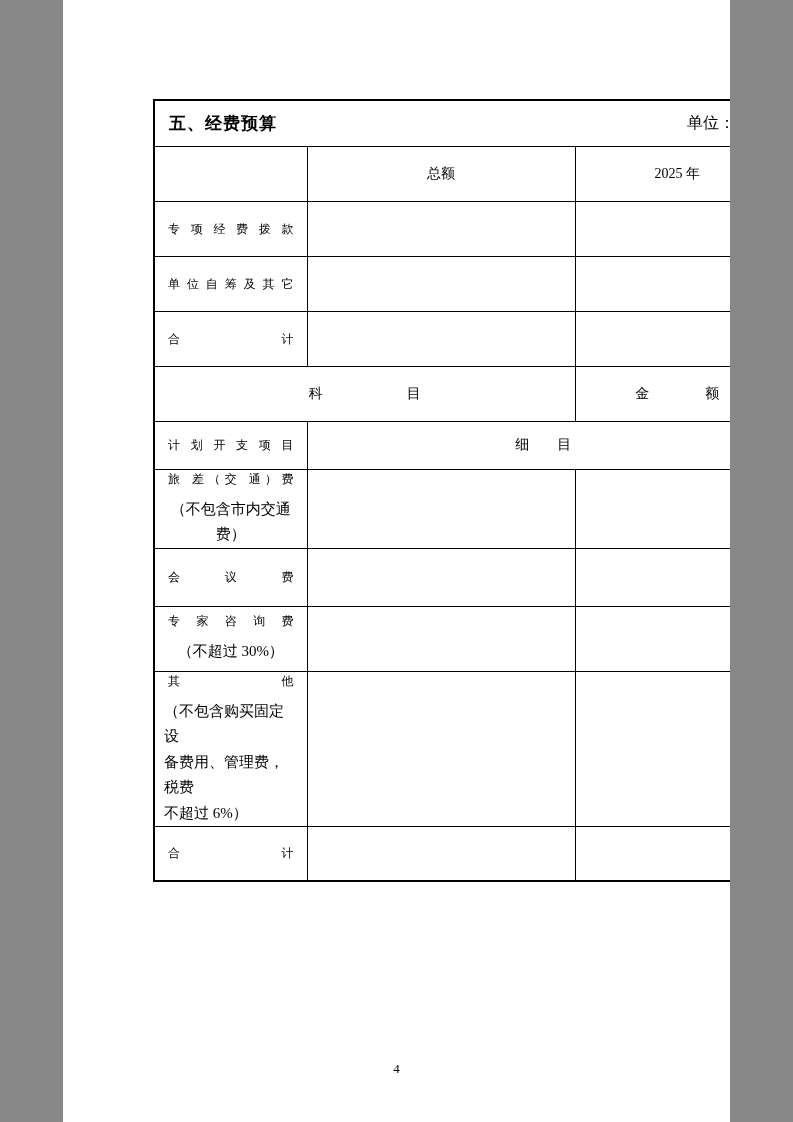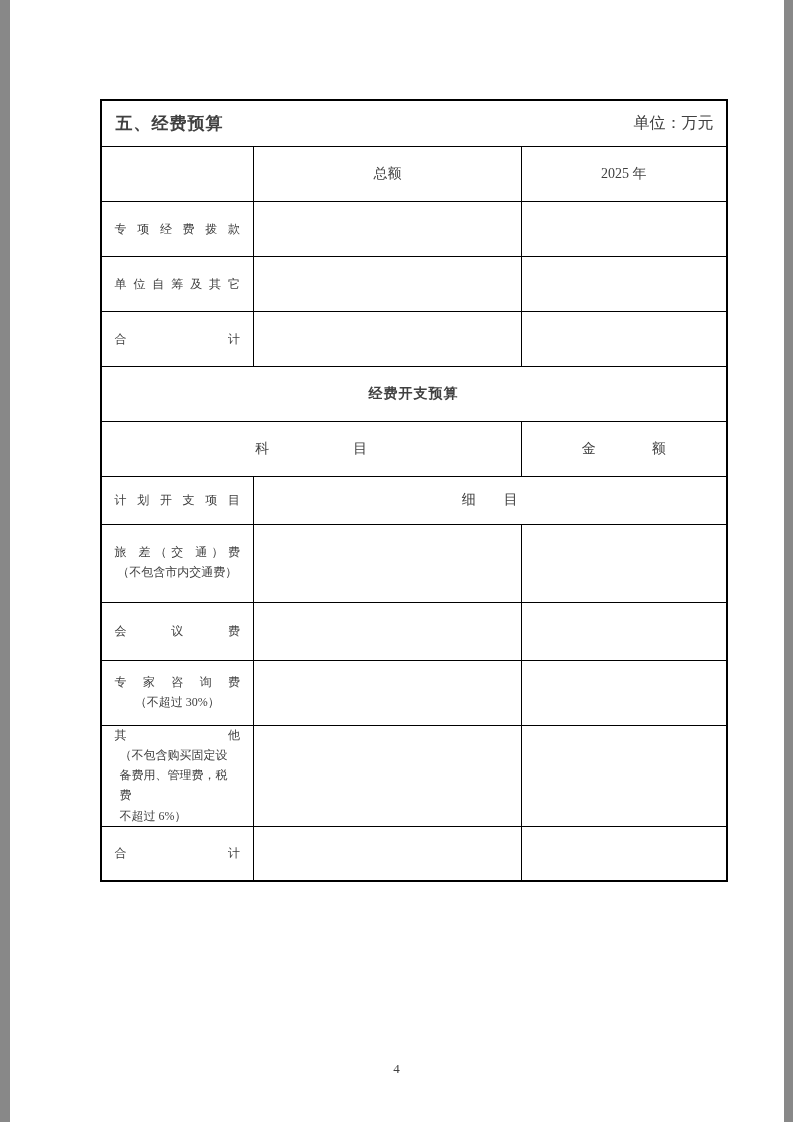--- a/index.html
+++ b/index.html
@@ -5,12 +5,12 @@
   html, body { margin: 0; padding: 0; background: #888; }
   .page {
     position: relative;
-    width: 774px;
+    width: 667px;
     height: 1122px;
     background: #ffffff;
     margin: 0 auto;
     font-family: "Liberation Serif", "DejaVu Serif", serif;
-    color: #404040;
+    color: #000000;
     overflow: hidden;
   }
   table.budget {

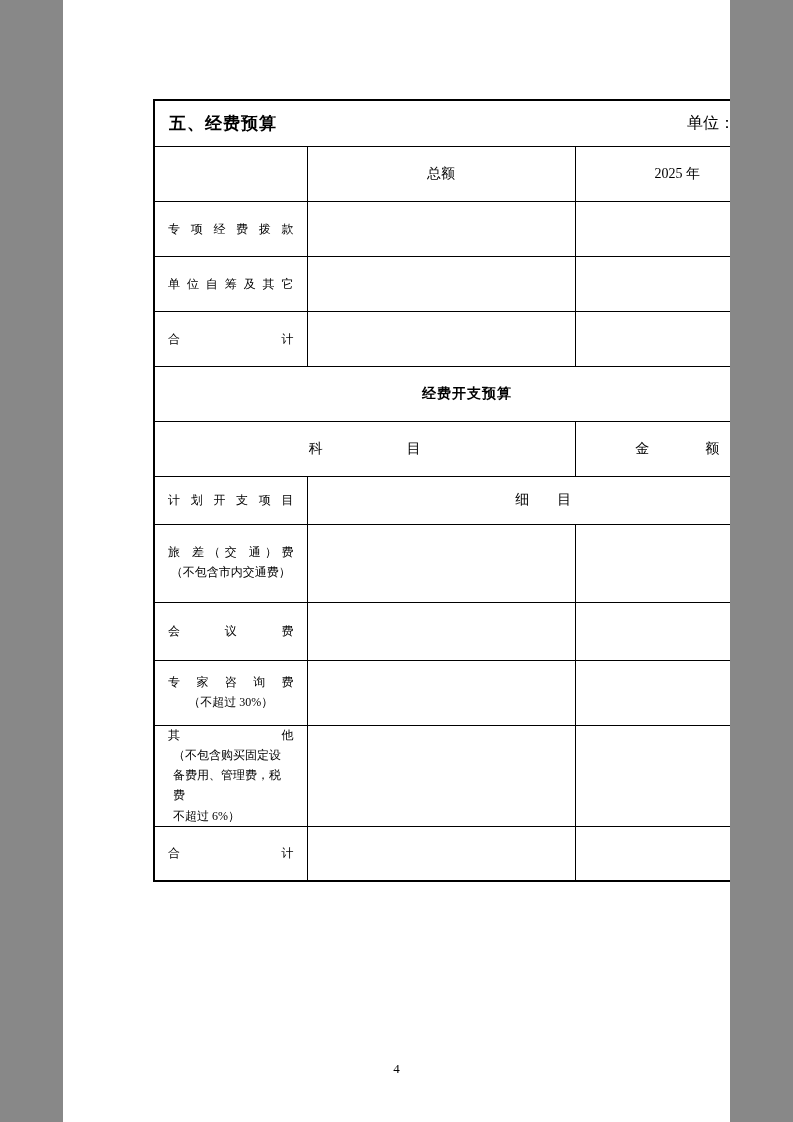--- a/index.html
+++ b/index.html
@@ -139,9 +139,6 @@
       <td></td>
     </tr>
 
-    <tr style="height:55px">
-      <td colspan="3" class="section-title-cell">经费开支预算</td>
-    </tr>
 
     <tr style="height:55px">
       <td colspan="2" class="center">科　　　　　　目</td>

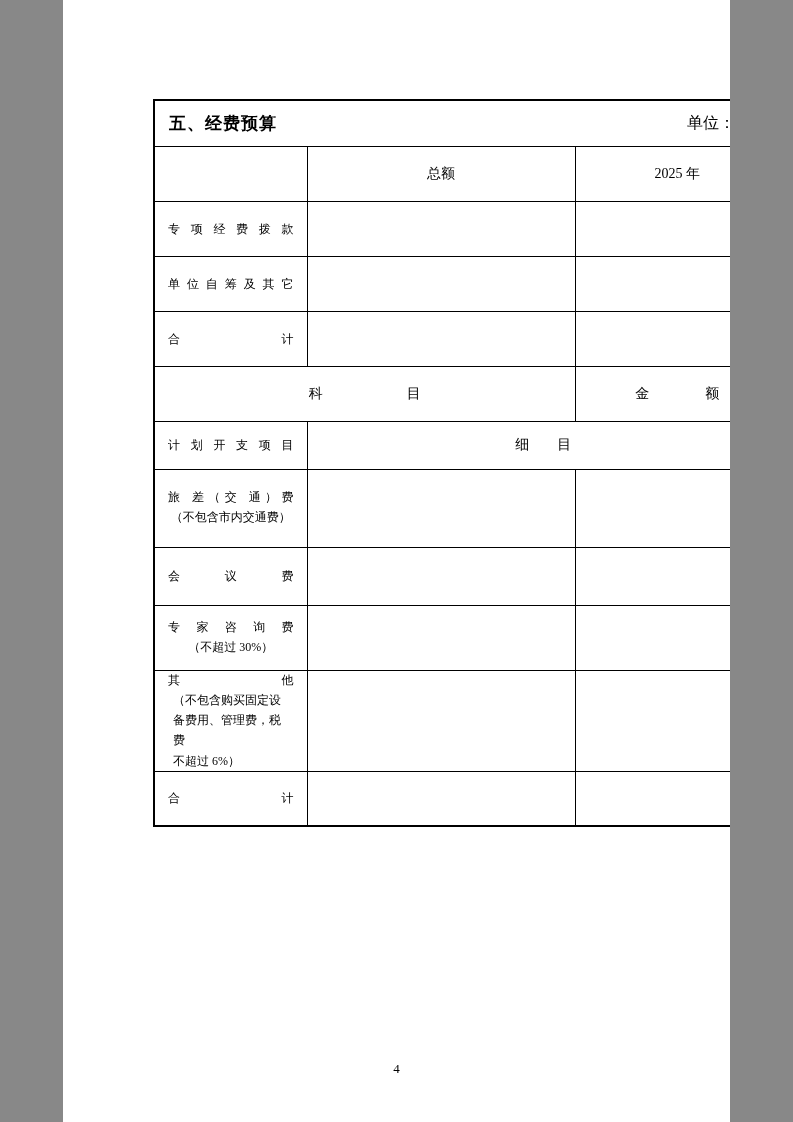--- a/index.html
+++ b/index.html
@@ -66,11 +66,11 @@
   }
   .note {
     display: block;
-    font-size: 12px;
+    font-size: 15px;
     line-height: 1.7;
     text-align: center;
     padding: 0 5px;
-    margin-top: 1px;
+    margin-top: 9px;
   }
   .note:empty { display: none; }
   .note-left {

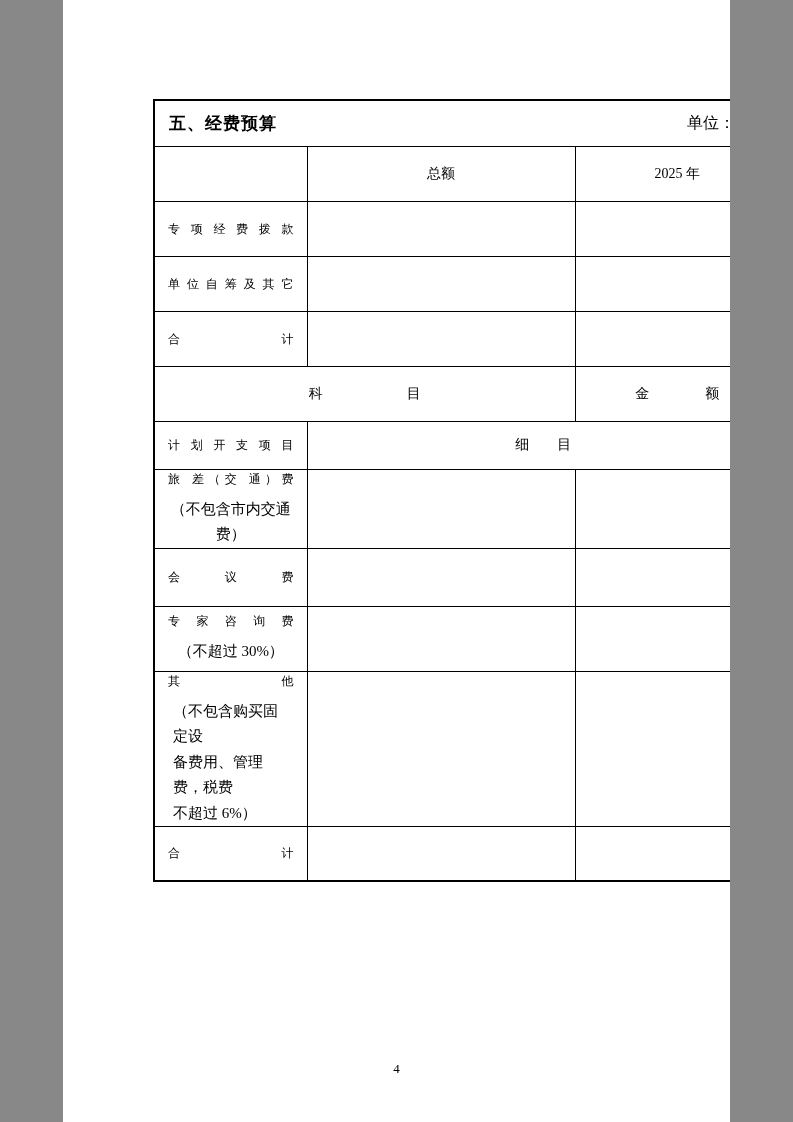--- a/index.html
+++ b/index.html
@@ -76,7 +76,7 @@
   .note-left {
     text-align: left;
     white-space: pre-line;
-    padding: 0 18px;
+    padding: 0 9px;
   }
   .page-num {
     position: absolute;

